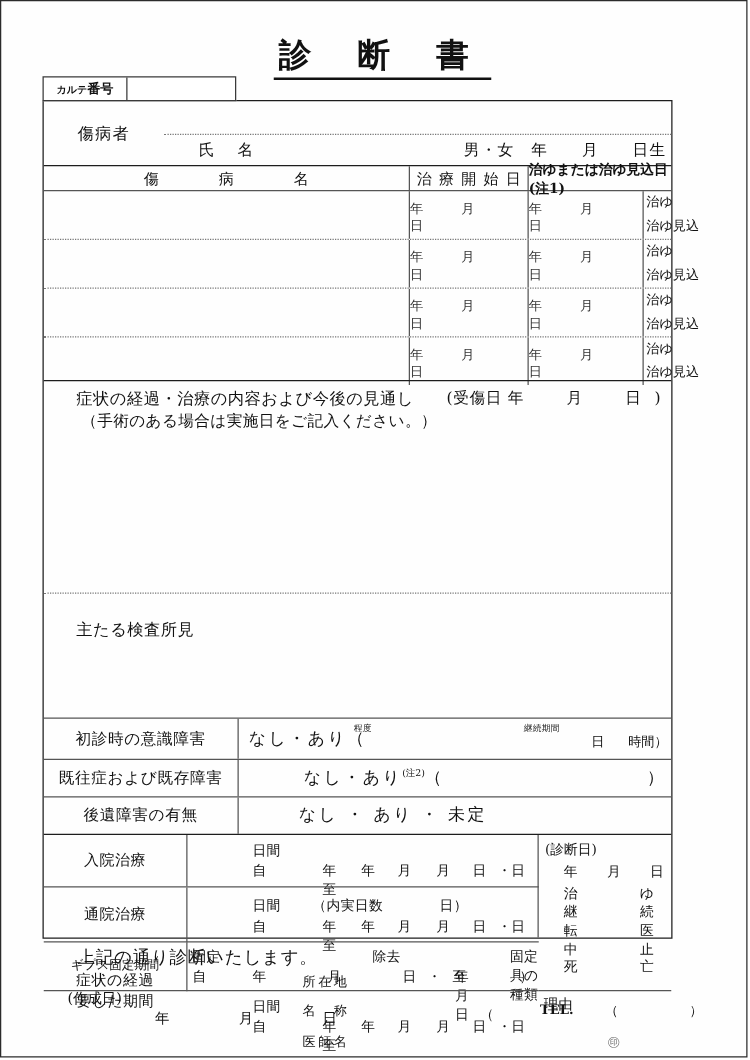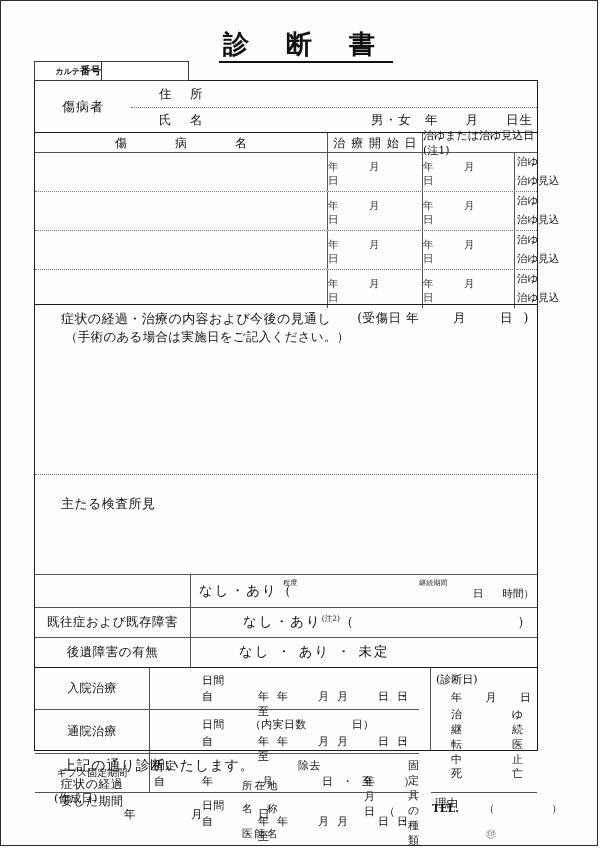--- a/index.html
+++ b/index.html
@@ -44,7 +44,7 @@
   #karte .lbl{
     width:66px;height:100%;
     border-right:1px solid #3a3a3a;
-    display:flex;align-items:center;justify-content:flex-end;
+    display:flex;align-items:center;justify-content:center;
     font-size:10.5px;font-weight:bold;white-space:nowrap;
   }
   #karte .lbl .kana{font-size:8px;letter-spacing:0;}

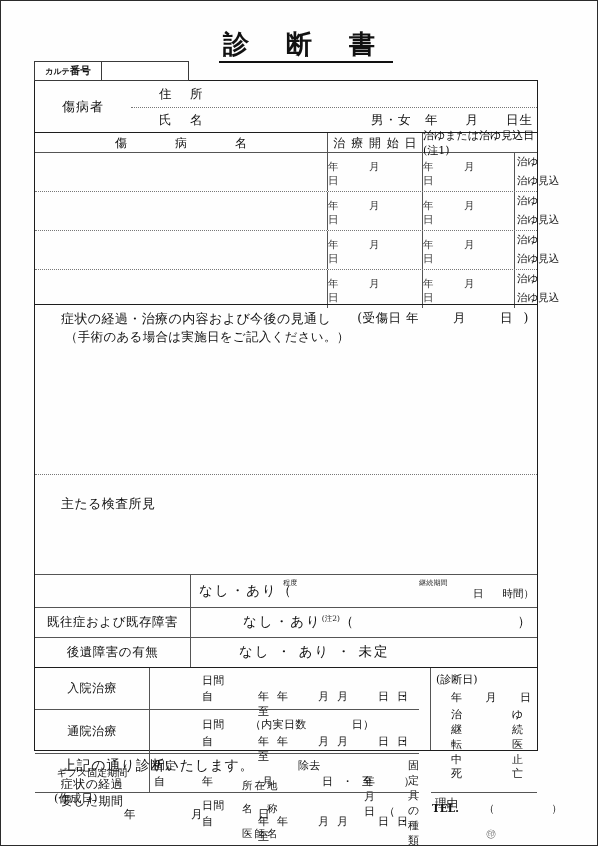--- a/index.html
+++ b/index.html
@@ -188,10 +188,6 @@
     <div id="pat" class="abs">
       <div class="who abs">傷病者</div>
       <div class="rows abs">
-        <div class="r1 abs">
-          <span class="fld" style="left:28px;top:5px;">住　所</span>
-          <span class="fld" style="left:110px;top:5px;"></span>
-        </div>
         <div class="r2 abs">
           <span class="fld" style="left:28px;top:4px;">氏　名</span>
           <span class="fld" style="left:110px;top:4px;"></span>

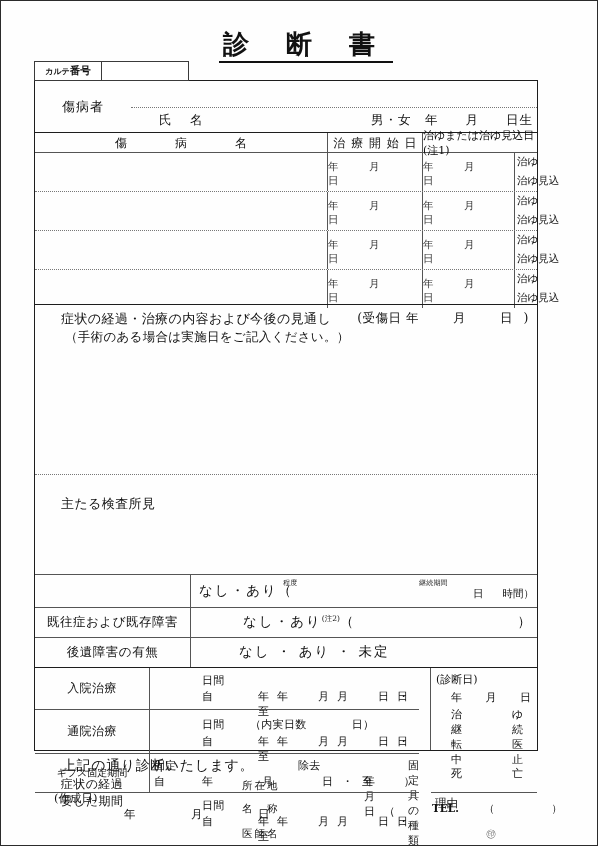--- a/index.html
+++ b/index.html
@@ -201,7 +201,7 @@
       <div class="hdr abs">
         <div class="hc" style="left:0;width:292px;letter-spacing:8px;text-indent:8px;">傷　　病　　名</div>
         <div class="hc" style="left:292px;width:95px;border-left:1px solid #555;letter-spacing:1px;">治 療 開 始 日</div>
-        <div class="hc" style="left:387px;right:0;border-left:1px solid #555;font-size:11px;">治ゆまたは治ゆ見込日(注1)</div>
+        <div class="hc" style="left:387px;right:0;border-left:1px solid #555;font-size:11px;font-weight:bold;">治ゆまたは治ゆ見込日(注1)</div>
       </div>
       <div class="body abs">
 

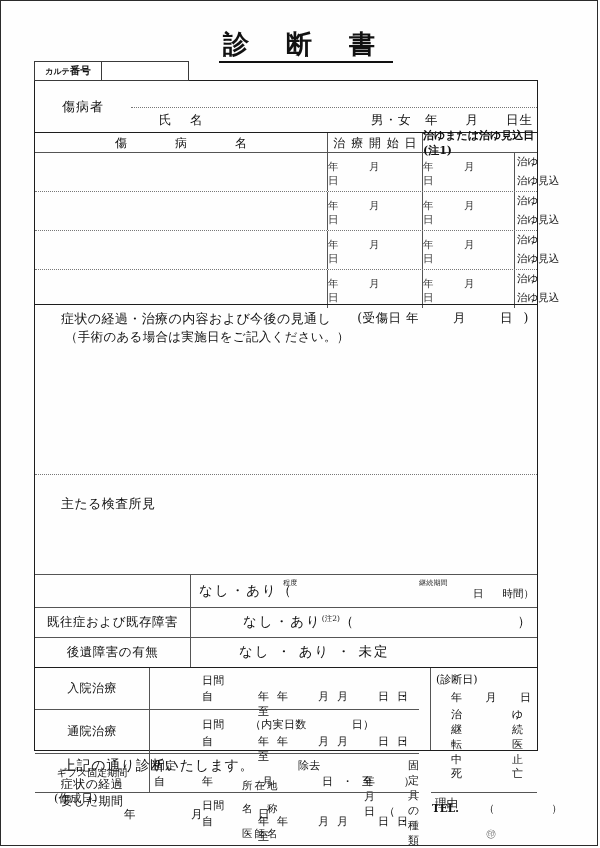--- a/index.html
+++ b/index.html
@@ -290,6 +290,7 @@
     </div>
 
     <div id="r-cons" class="lrow abs">
+      <div class="lab">初診時の意識障害</div>
       <div class="val">
         <span class="nashi" style="left:8px;top:7px;">なし・あり（</span>
         <span class="mini" style="left:92px;top:3px;">程度</span>

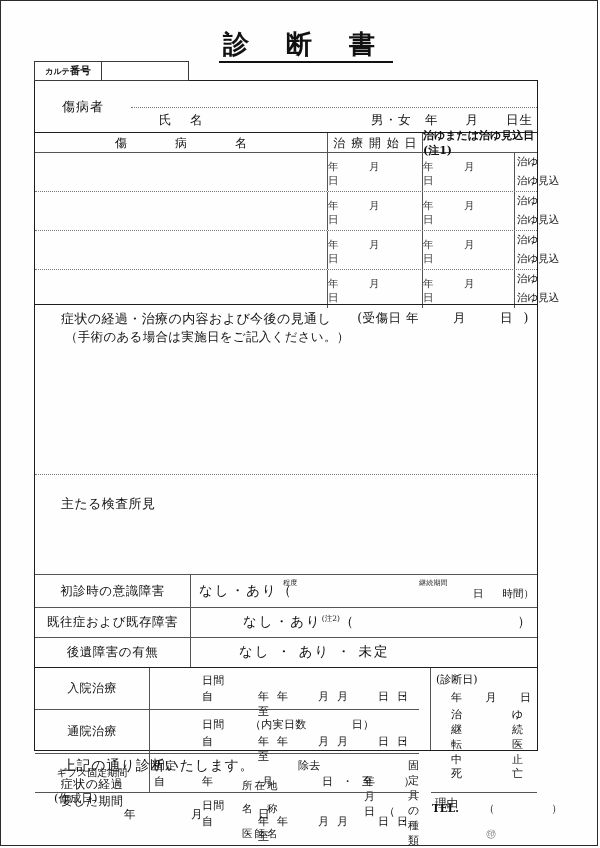--- a/index.html
+++ b/index.html
@@ -129,7 +129,7 @@
   #treat{left:0;top:586px;right:0;bottom:0;border-top:1.4px solid #1d1d1d;}
   #treat .left{position:absolute;left:0;right:106px;top:0;bottom:0;}
   #treat .right{position:absolute;right:0;width:106px;top:0;bottom:0;border-left:1px solid #555;}
-  .trow{position:absolute;left:0;right:12px;}
+  .trow{position:absolute;left:0;right:0;}
   .trow .lab{
     position:absolute;left:0;width:114px;top:0;bottom:0;
     display:flex;align-items:center;justify-content:center;

